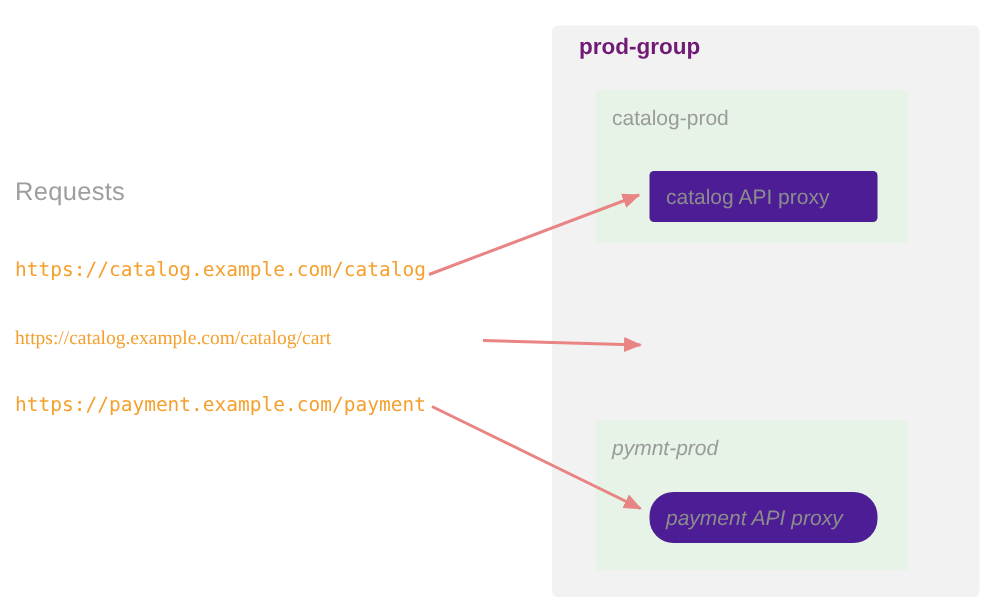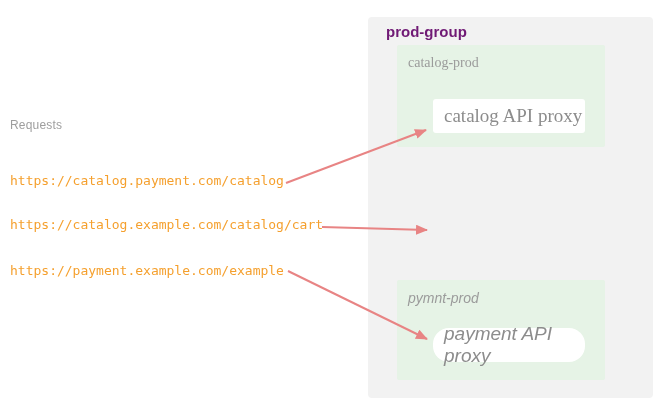--- a/index.html
+++ b/index.html
@@ -37,7 +37,7 @@
     position: absolute; left: 29px; width: 208px;
     background: #e6f3e6; border-radius: 2px;
   }
-  .env-1 { top: 28px;  height: 102px; font-family: Liberation Serif, serif; }
+  .env-1 { top: 43px;  height: 102px; }
   .env-2 { top: 155px; height: 99px;  }
   .env-3 { top: 263px; height: 100px; font-style: italic; }
   .env-label {

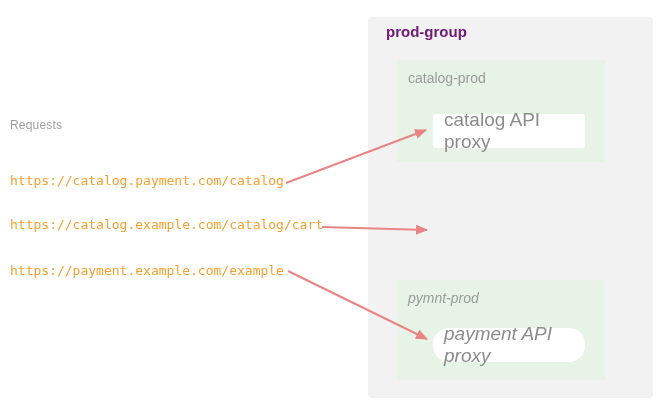--- a/index.html
+++ b/index.html
@@ -13,7 +13,7 @@
 
   .requests-label {
     position: absolute; left: 10px; top: 118px;
-    font-size: 12px; color: #9e9e9e; letter-spacing: 0.2px;
+    font-size: 17px; color: #9e9e9e; letter-spacing: 0.2px;
   }
   .url {
     position: absolute; left: 10px;

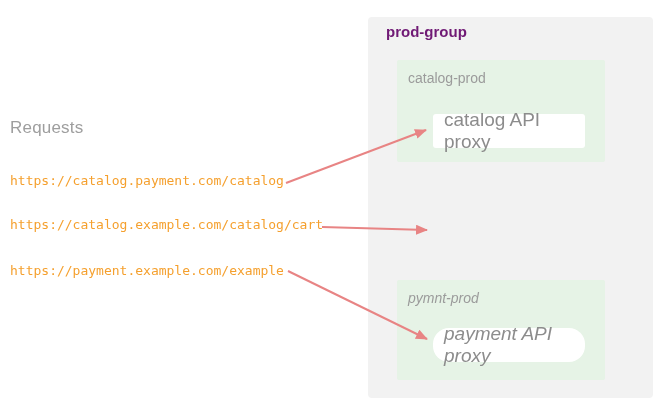--- a/index.html
+++ b/index.html
@@ -46,10 +46,10 @@
   }
   .proxy {
     position: absolute; left: 36px; width: 152px; height: 34px;
-    background: #ffffff; border-radius: 3px;
+    background: #4c1d95; border-radius: 3px;
     box-sizing: border-box; padding-left: 11px;
     display: flex; align-items: center;
-    font-size: 19px; color: #8c8c8c;
+    font-size: 14px; color: #8c8c8c;
   }
   .proxy-1 { top: 54px; }
   .proxy-2 { top: 44px; }

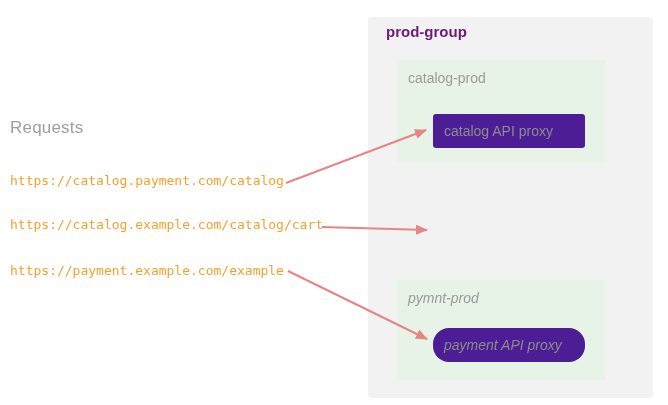--- a/index.html
+++ b/index.html
@@ -64,7 +64,7 @@
 
   <div class="requests-label">Requests</div>
 
-  <div class="url url-1">https://catalog.payment.com/catalog</div>
+  <div class="url url-1">https://catalog.example.com/catalog</div>
   <div class="url url-2">https://catalog.example.com/catalog/cart</div>
   <div class="url url-3">https://payment.example.com/example</div>
 

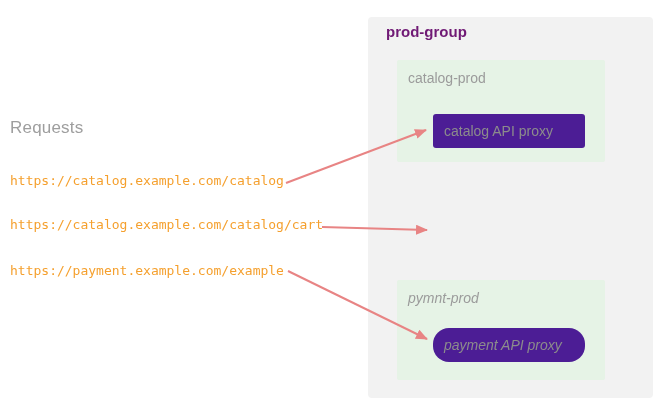--- a/index.html
+++ b/index.html
@@ -21,7 +21,7 @@
     font-size: 13px; color: #f5a02e; white-space: pre;
   }
   .url-1 { top: 173px; }
-  .url-2 { top: 217px; }
+  .url-2 { top: 217px; font-family: Liberation Serif, serif; }
   .url-3 { top: 263px; }
 
   .prod-group {

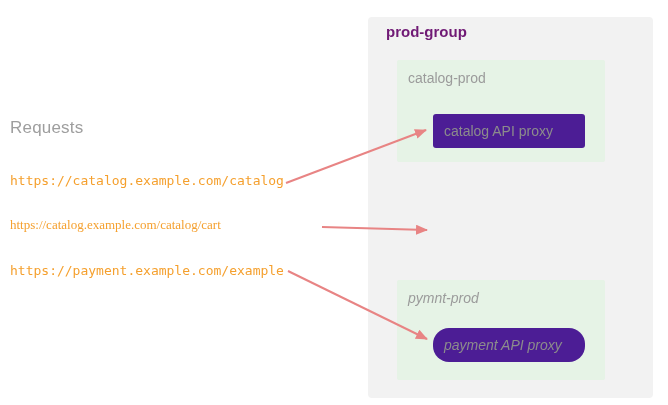--- a/index.html
+++ b/index.html
@@ -66,7 +66,7 @@
 
   <div class="url url-1">https://catalog.example.com/catalog</div>
   <div class="url url-2">https://catalog.example.com/catalog/cart</div>
-  <div class="url url-3">https://payment.example.com/example</div>
+  <div class="url url-3">https://payment.example.com/payment</div>
 
   <div class="prod-group">
     <div class="prod-group-title">prod-group</div>

